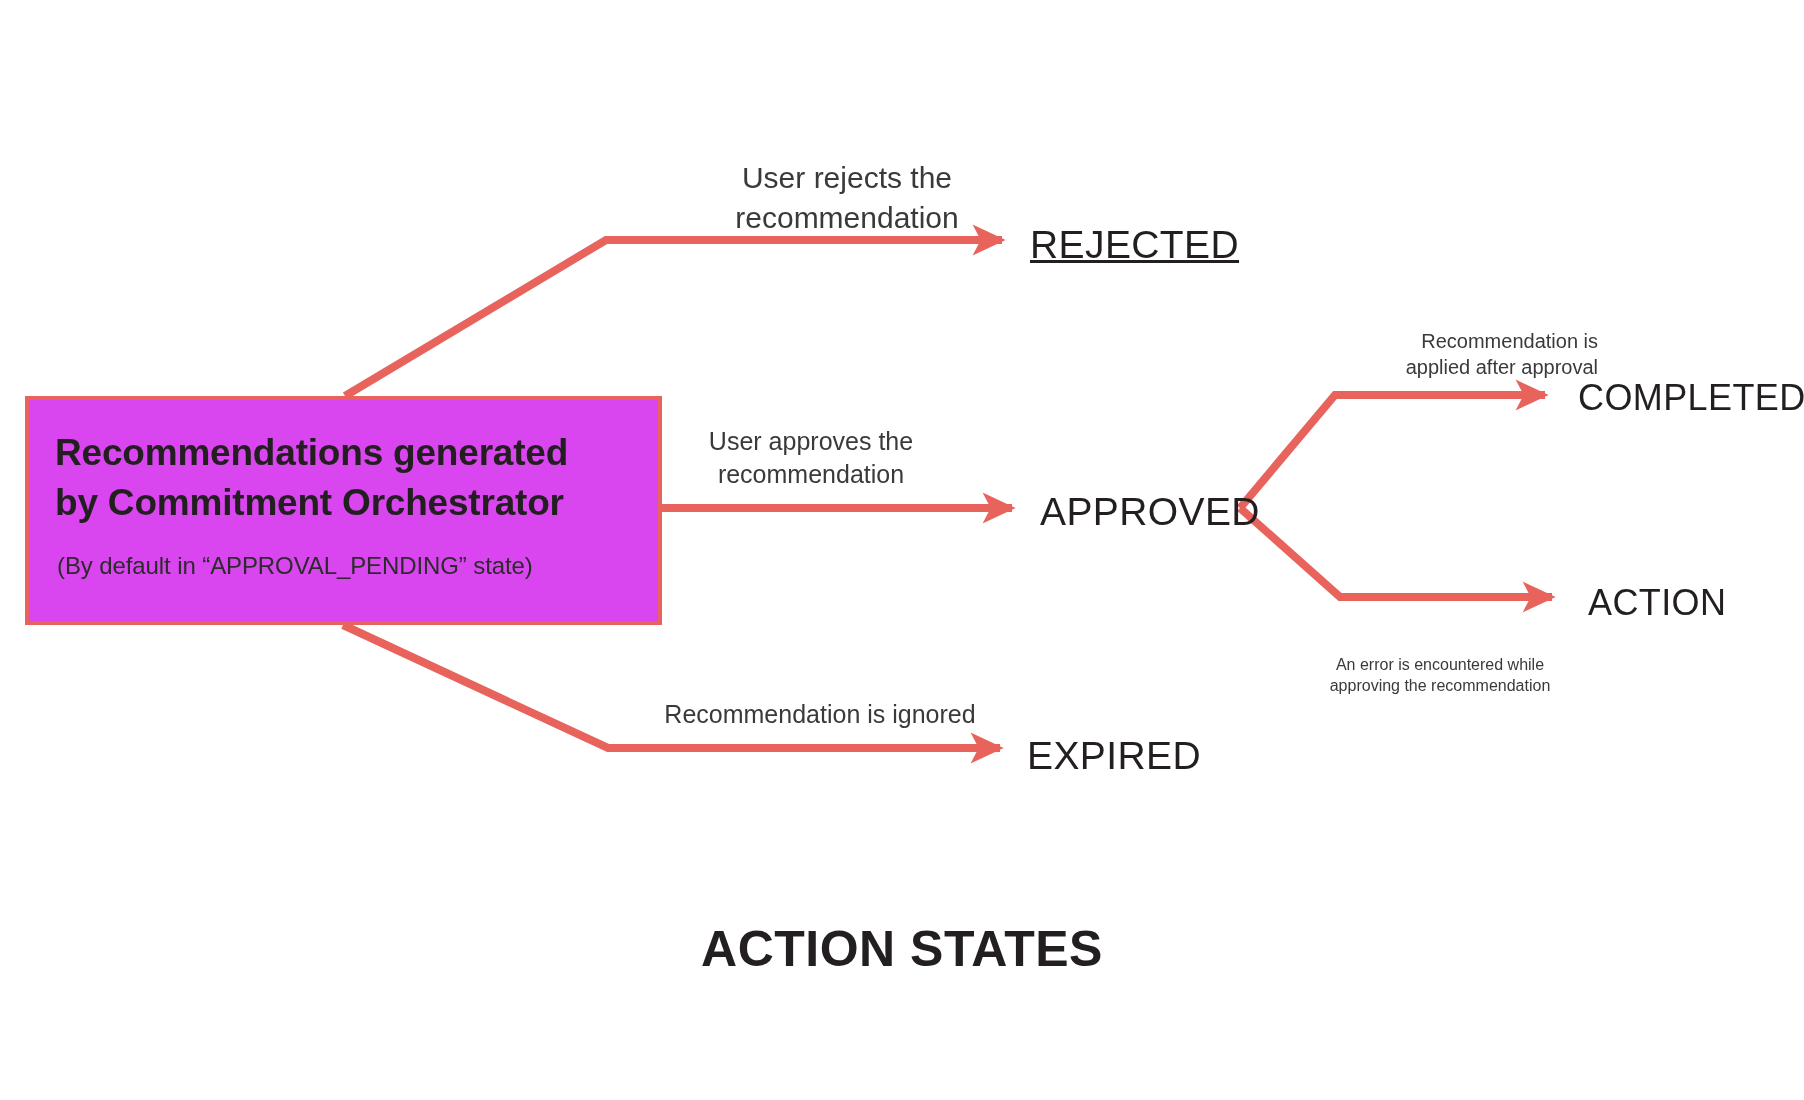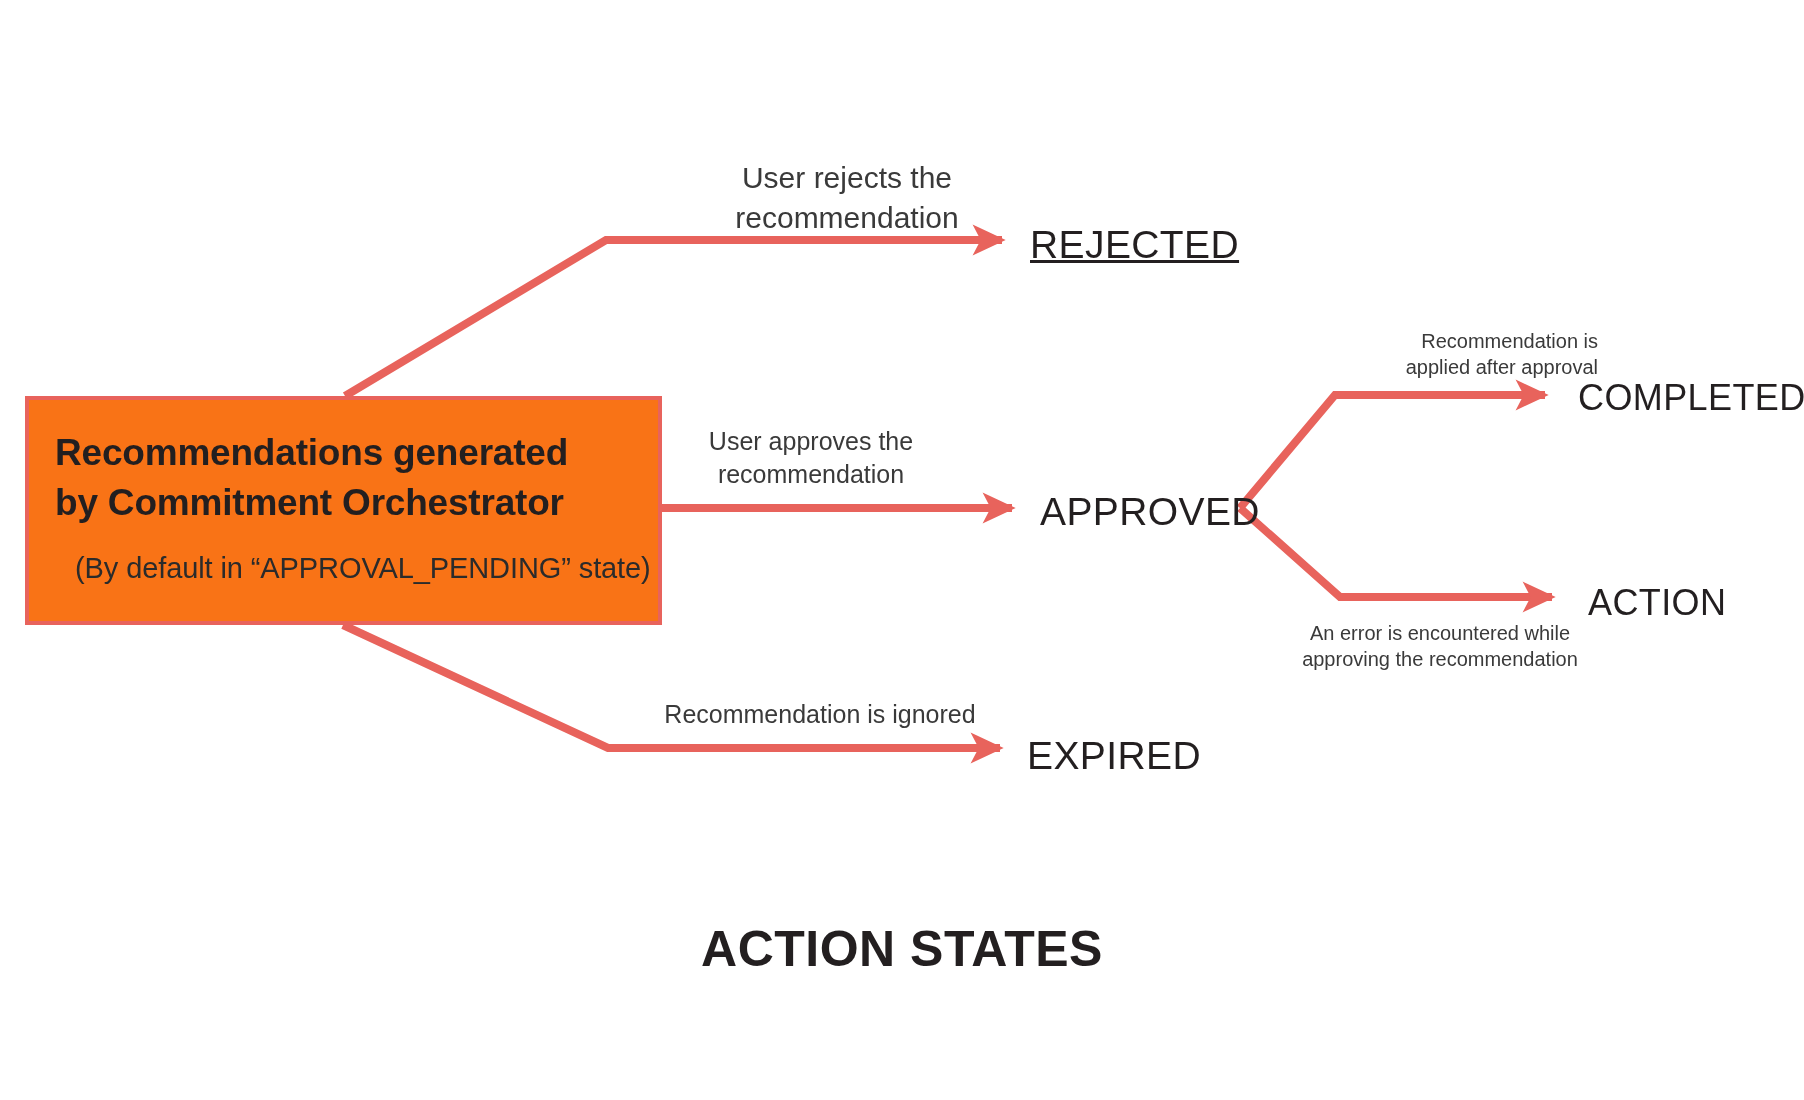--- a/index.html
+++ b/index.html
@@ -35,7 +35,7 @@
     height: 229px;
     box-sizing: border-box;
     border: 4px solid #e8635c;
-    background: #f97316;
+    background: #d946ef;
     padding: 28px 26px 0 26px;
   }
   .source-title {

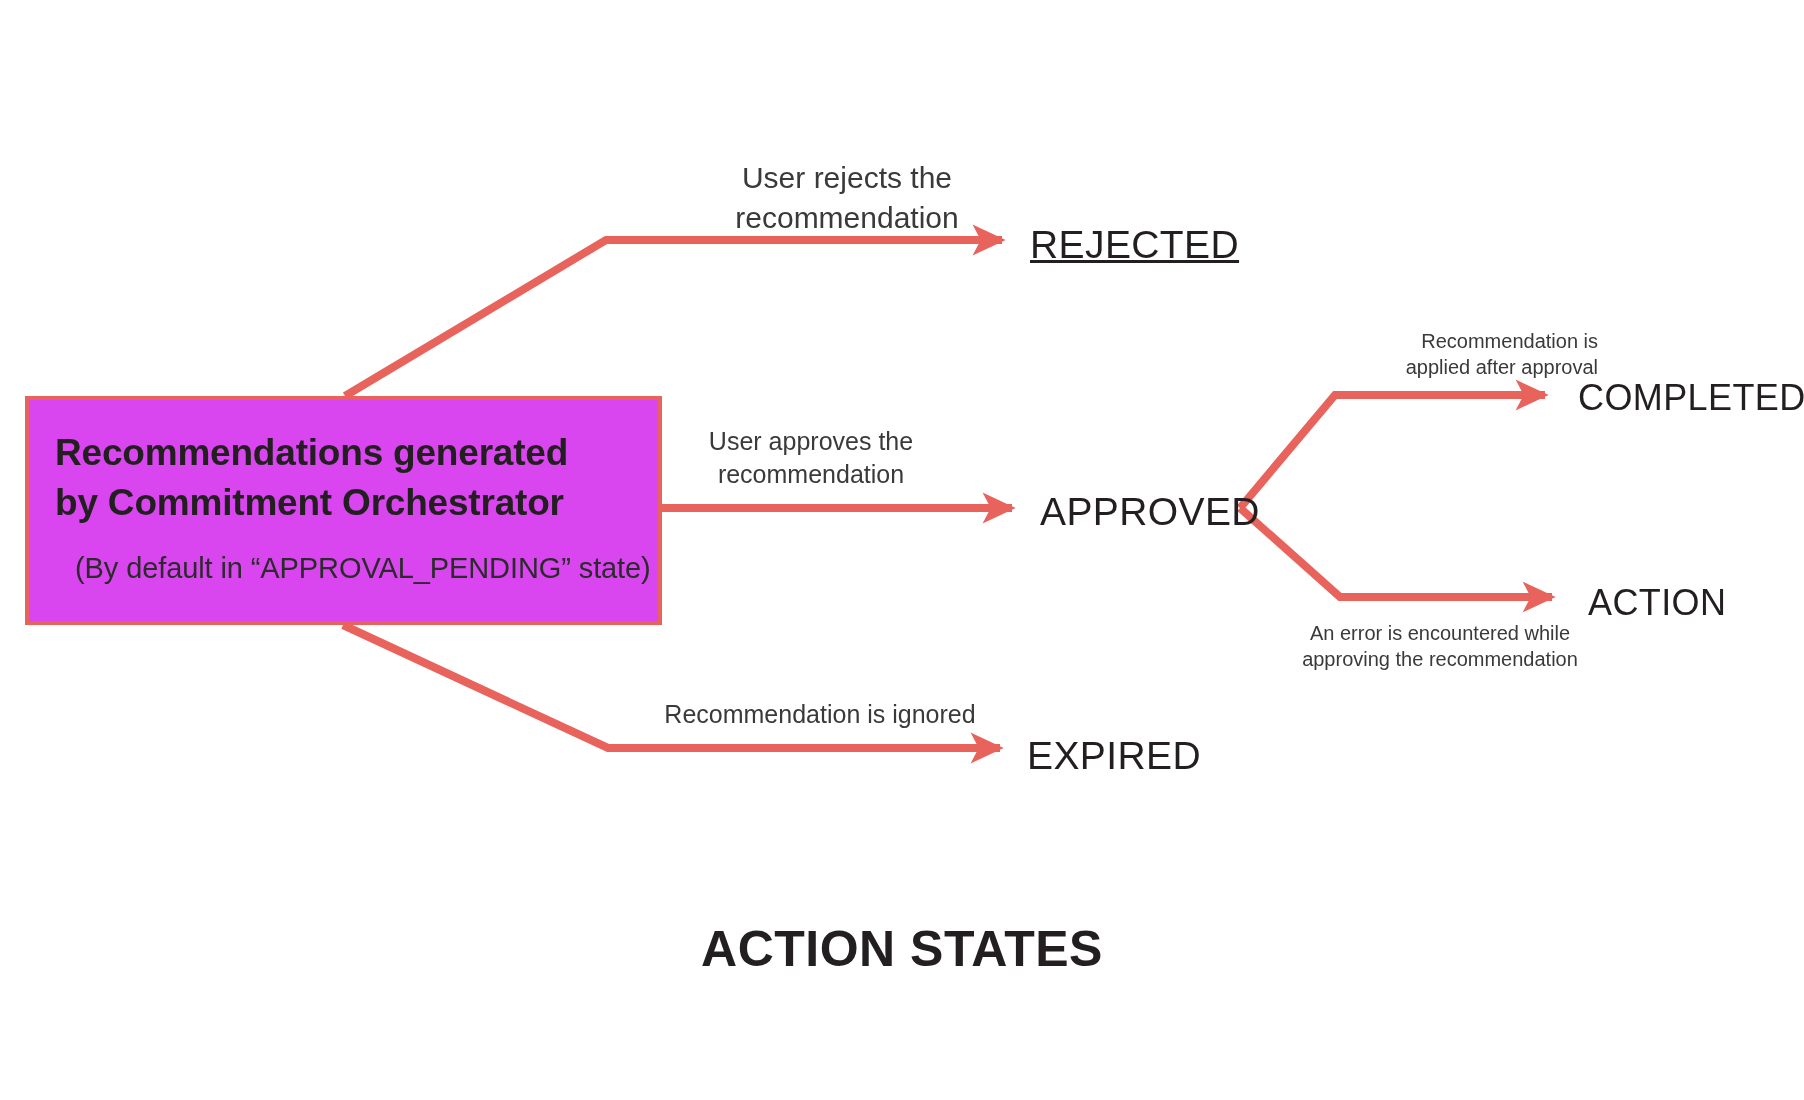--- a/index.html
+++ b/index.html
@@ -47,9 +47,9 @@
   }
   .source-sub {
     position: absolute;
-    left: 46px;
+    left: 28px;
     top: 152px;
-    font-size: 29px;
+    font-size: 24px;
     color: #2b2b2b;
     letter-spacing: -0.1px;
     white-space: nowrap;

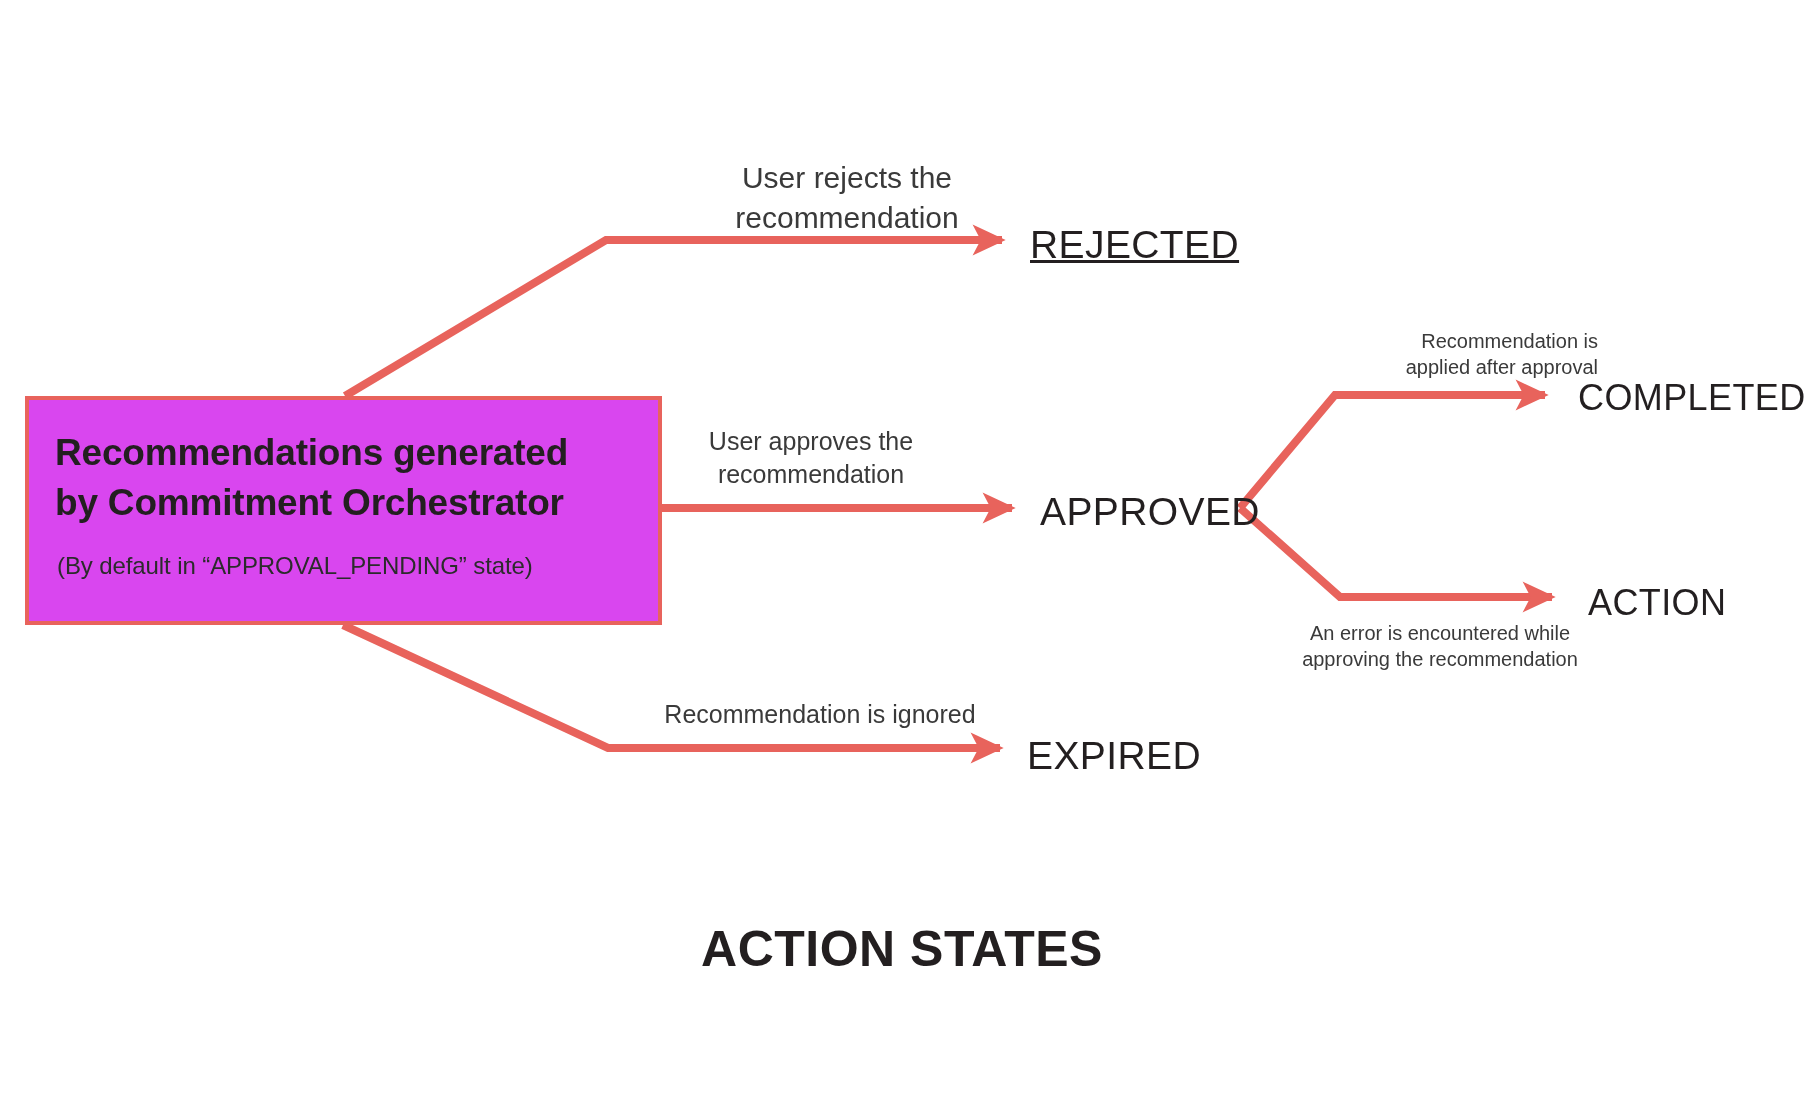--- a/index.html
+++ b/index.html
@@ -96,8 +96,8 @@
     text-align: right;
   }
   .lbl-error {
-    left: 1270px; top: 620px; width: 340px;
-    font-size: 20px;
+    left: 1270px; top: 654px; width: 340px;
+    font-size: 16px;
   }
 
   

